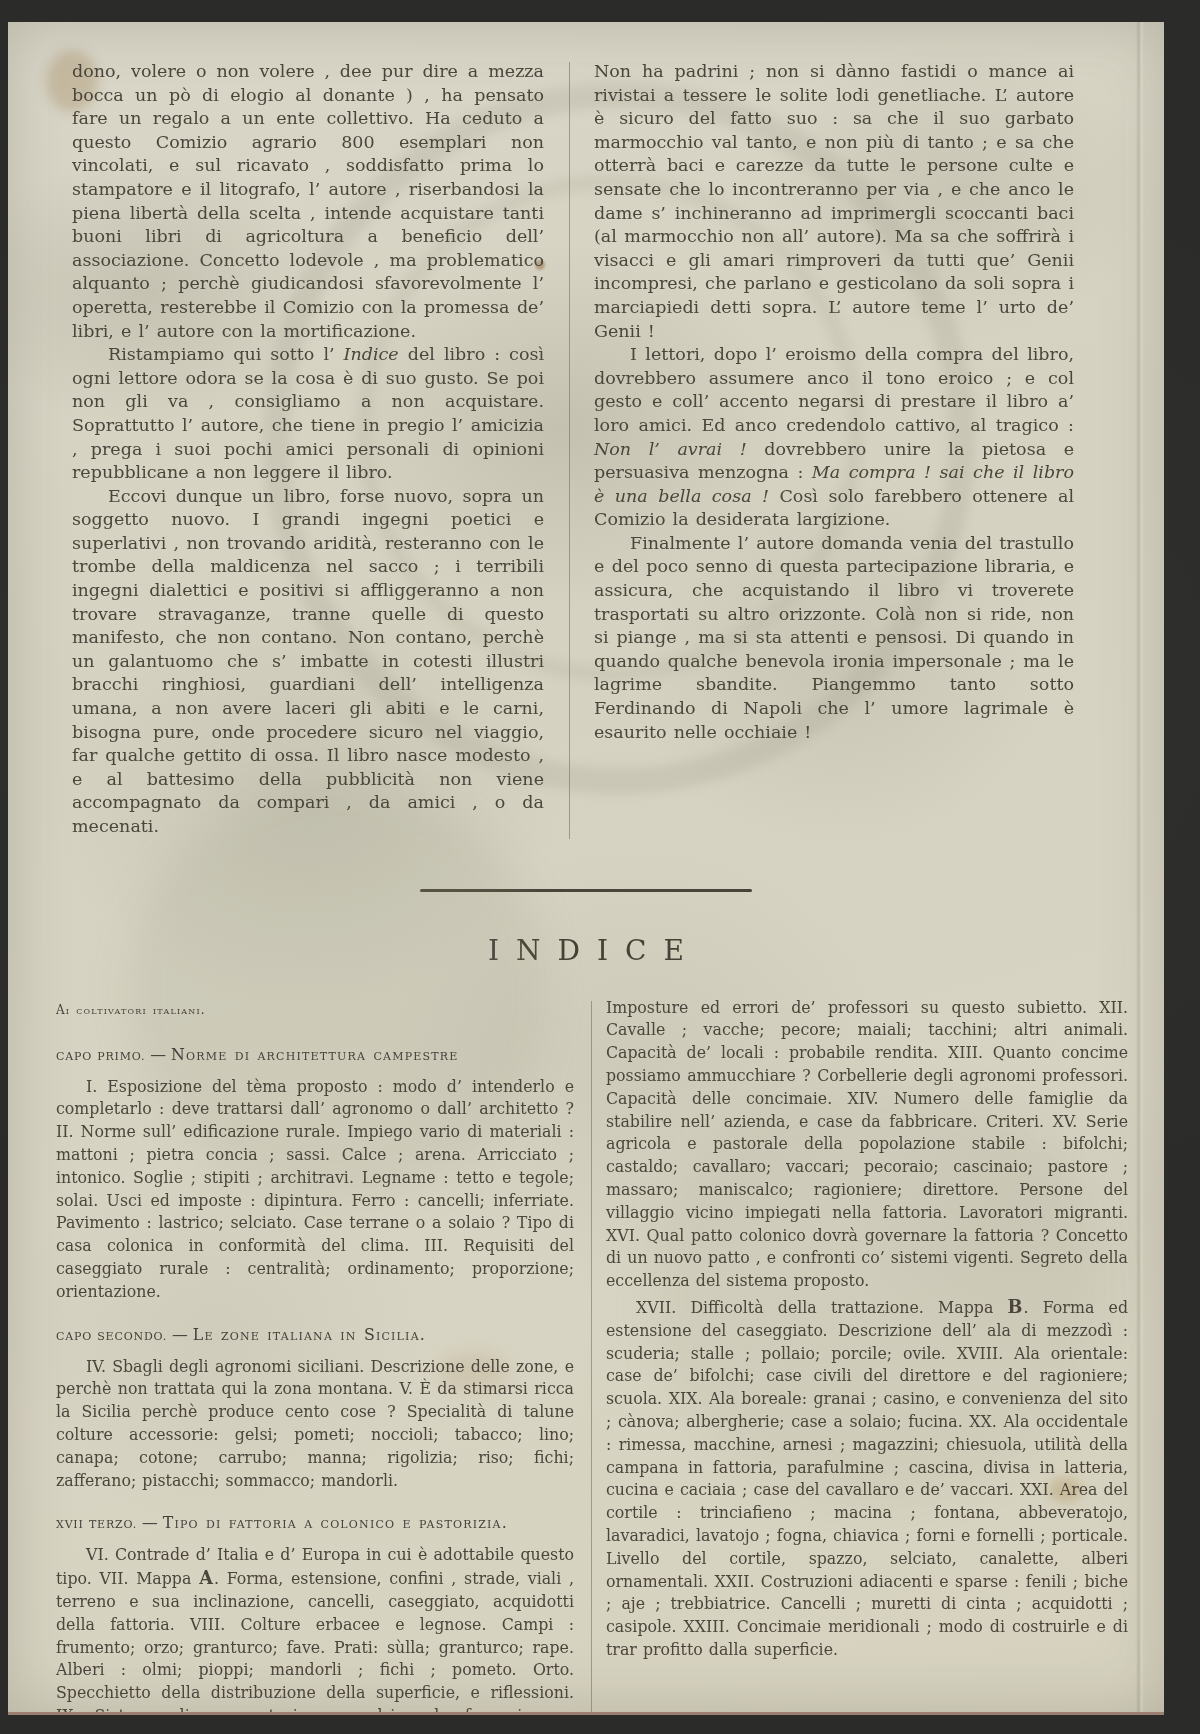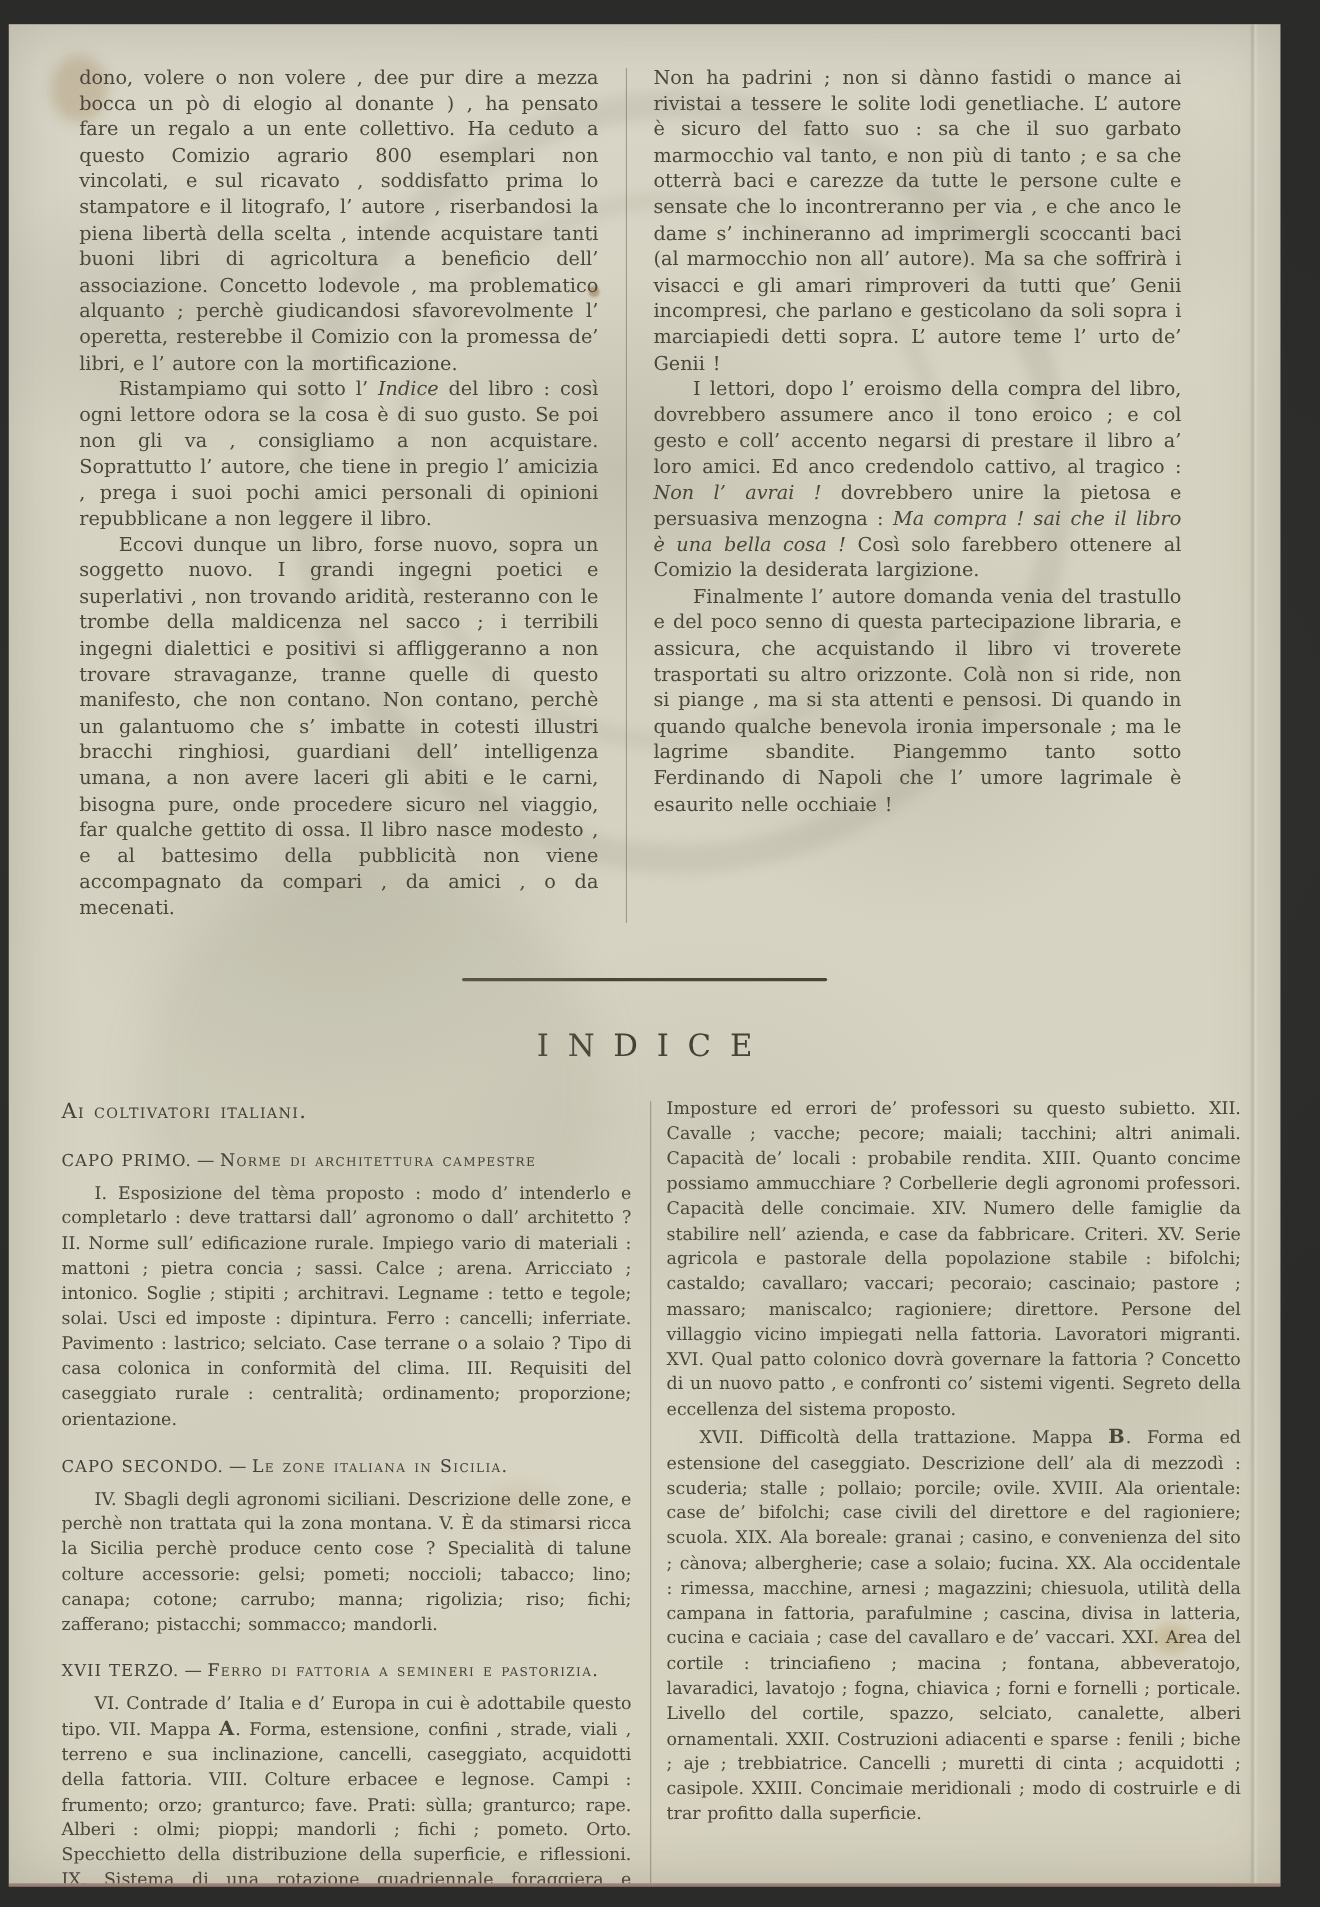--- a/index.html
+++ b/index.html
@@ -80,7 +80,7 @@
   .icol.left{width:518px;}
   .icol.right{width:522px;}
   .index .vdiv{margin:4px 14px 0 17px;}
-  .idx-label{font-variant:small-caps;letter-spacing:1.2px;font-size:19px;line-height:27px;color:#46413a;}
+  .idx-label{font-variant:small-caps;letter-spacing:1.2px;font-size:12px;line-height:27px;color:#46413a;}
   .chapter{
     margin:19px 0 7px 0;padding-left:30px;text-indent:-30px;
     color:#45403a;line-height:24px;

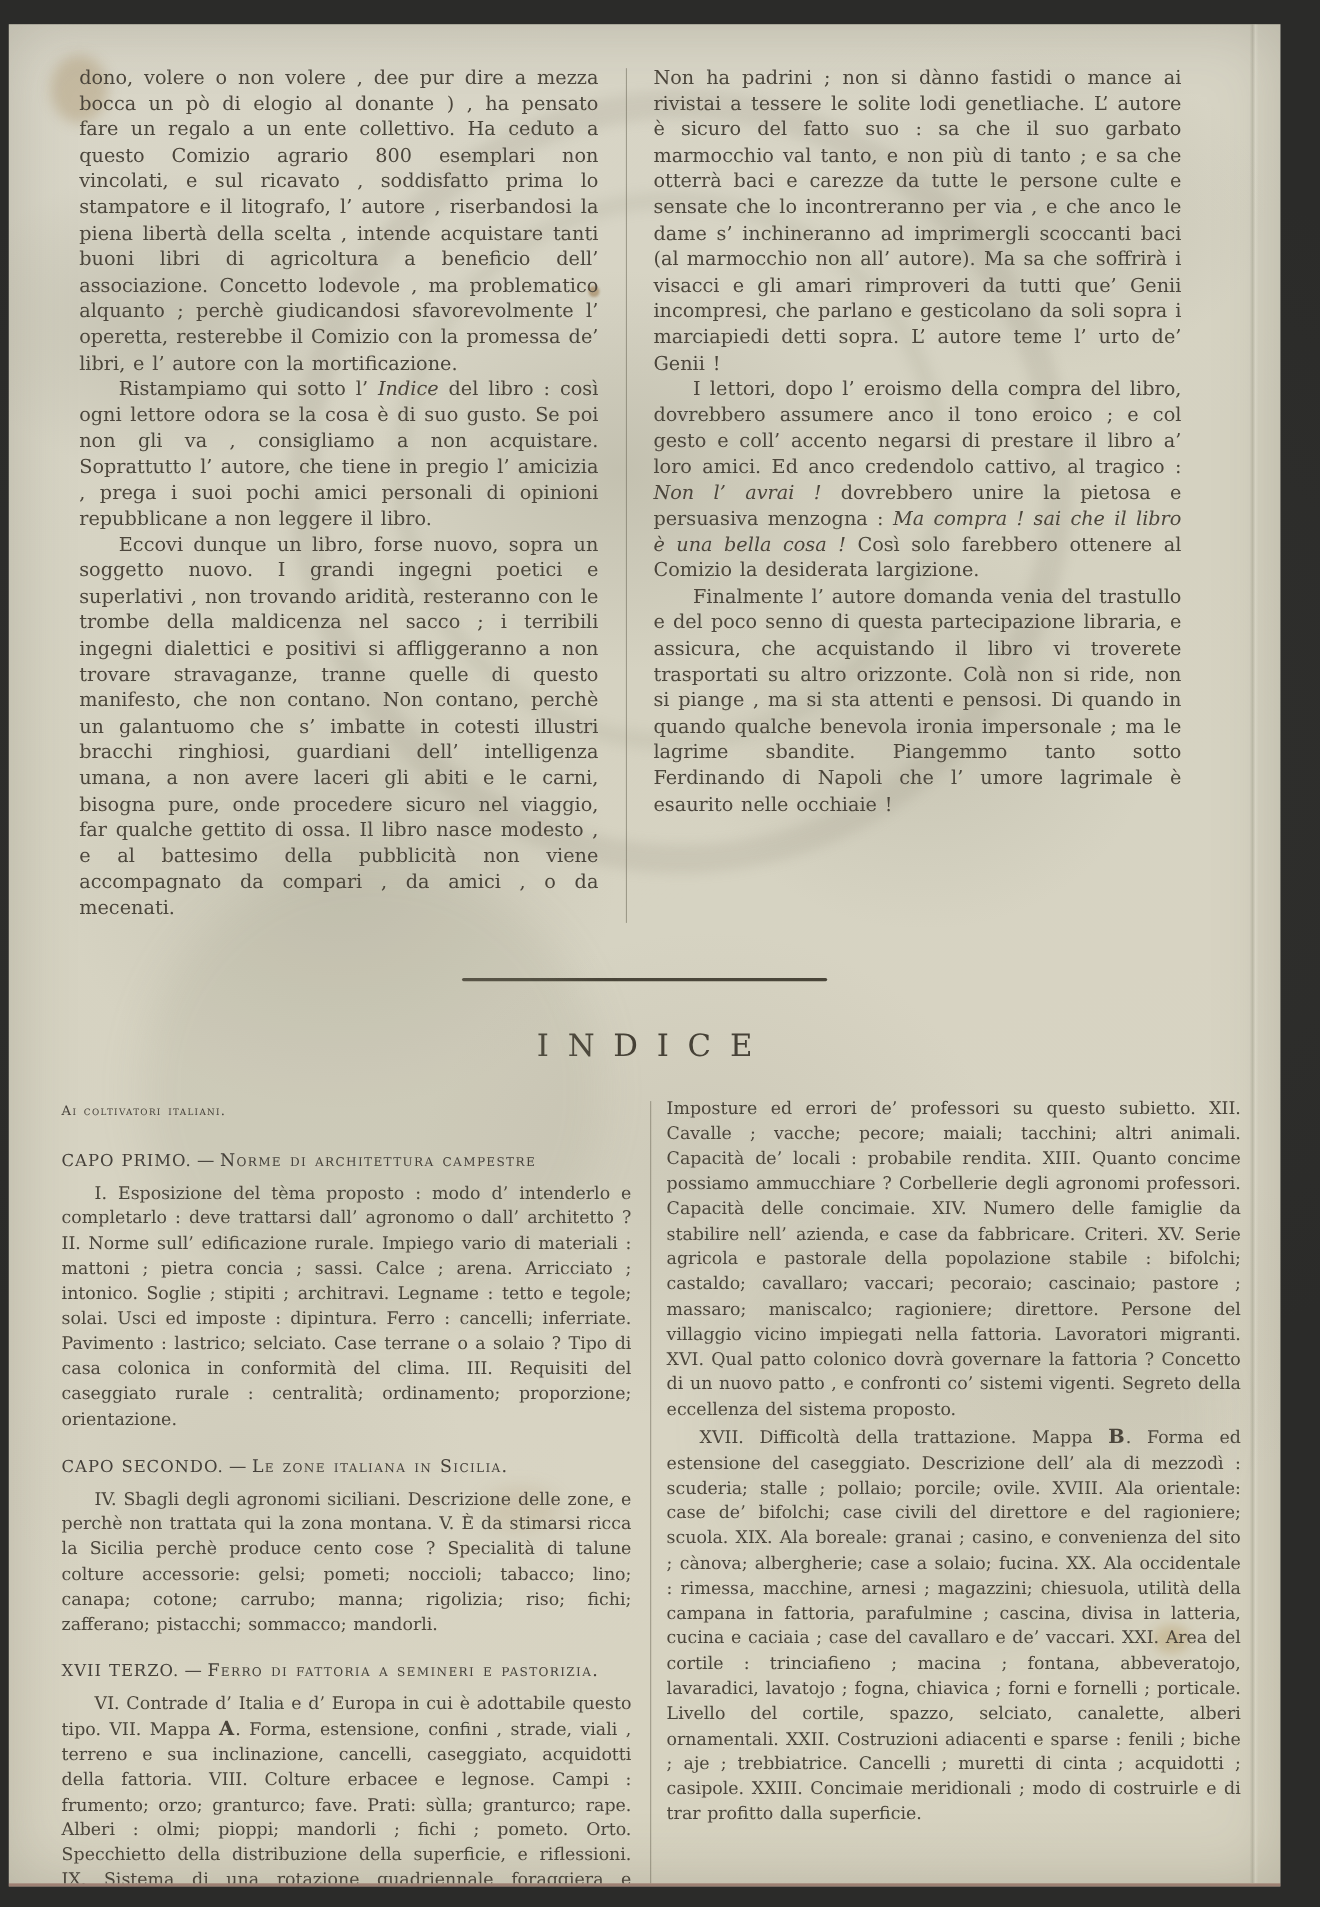--- a/index.html
+++ b/index.html
@@ -85,7 +85,7 @@
     margin:19px 0 7px 0;padding-left:30px;text-indent:-30px;
     color:#45403a;line-height:24px;
   }
-  .ch-label{font-size:15px;letter-spacing:0.8px;}
+  .ch-label{font-size:11px;letter-spacing:0.8px;}
   .ch-dash{padding:0 5px;}
   .ch-title{font-variant:small-caps;letter-spacing:1.2px;font-size:15.8px;}
   .idx-para{margin:0 0 3px 0;}

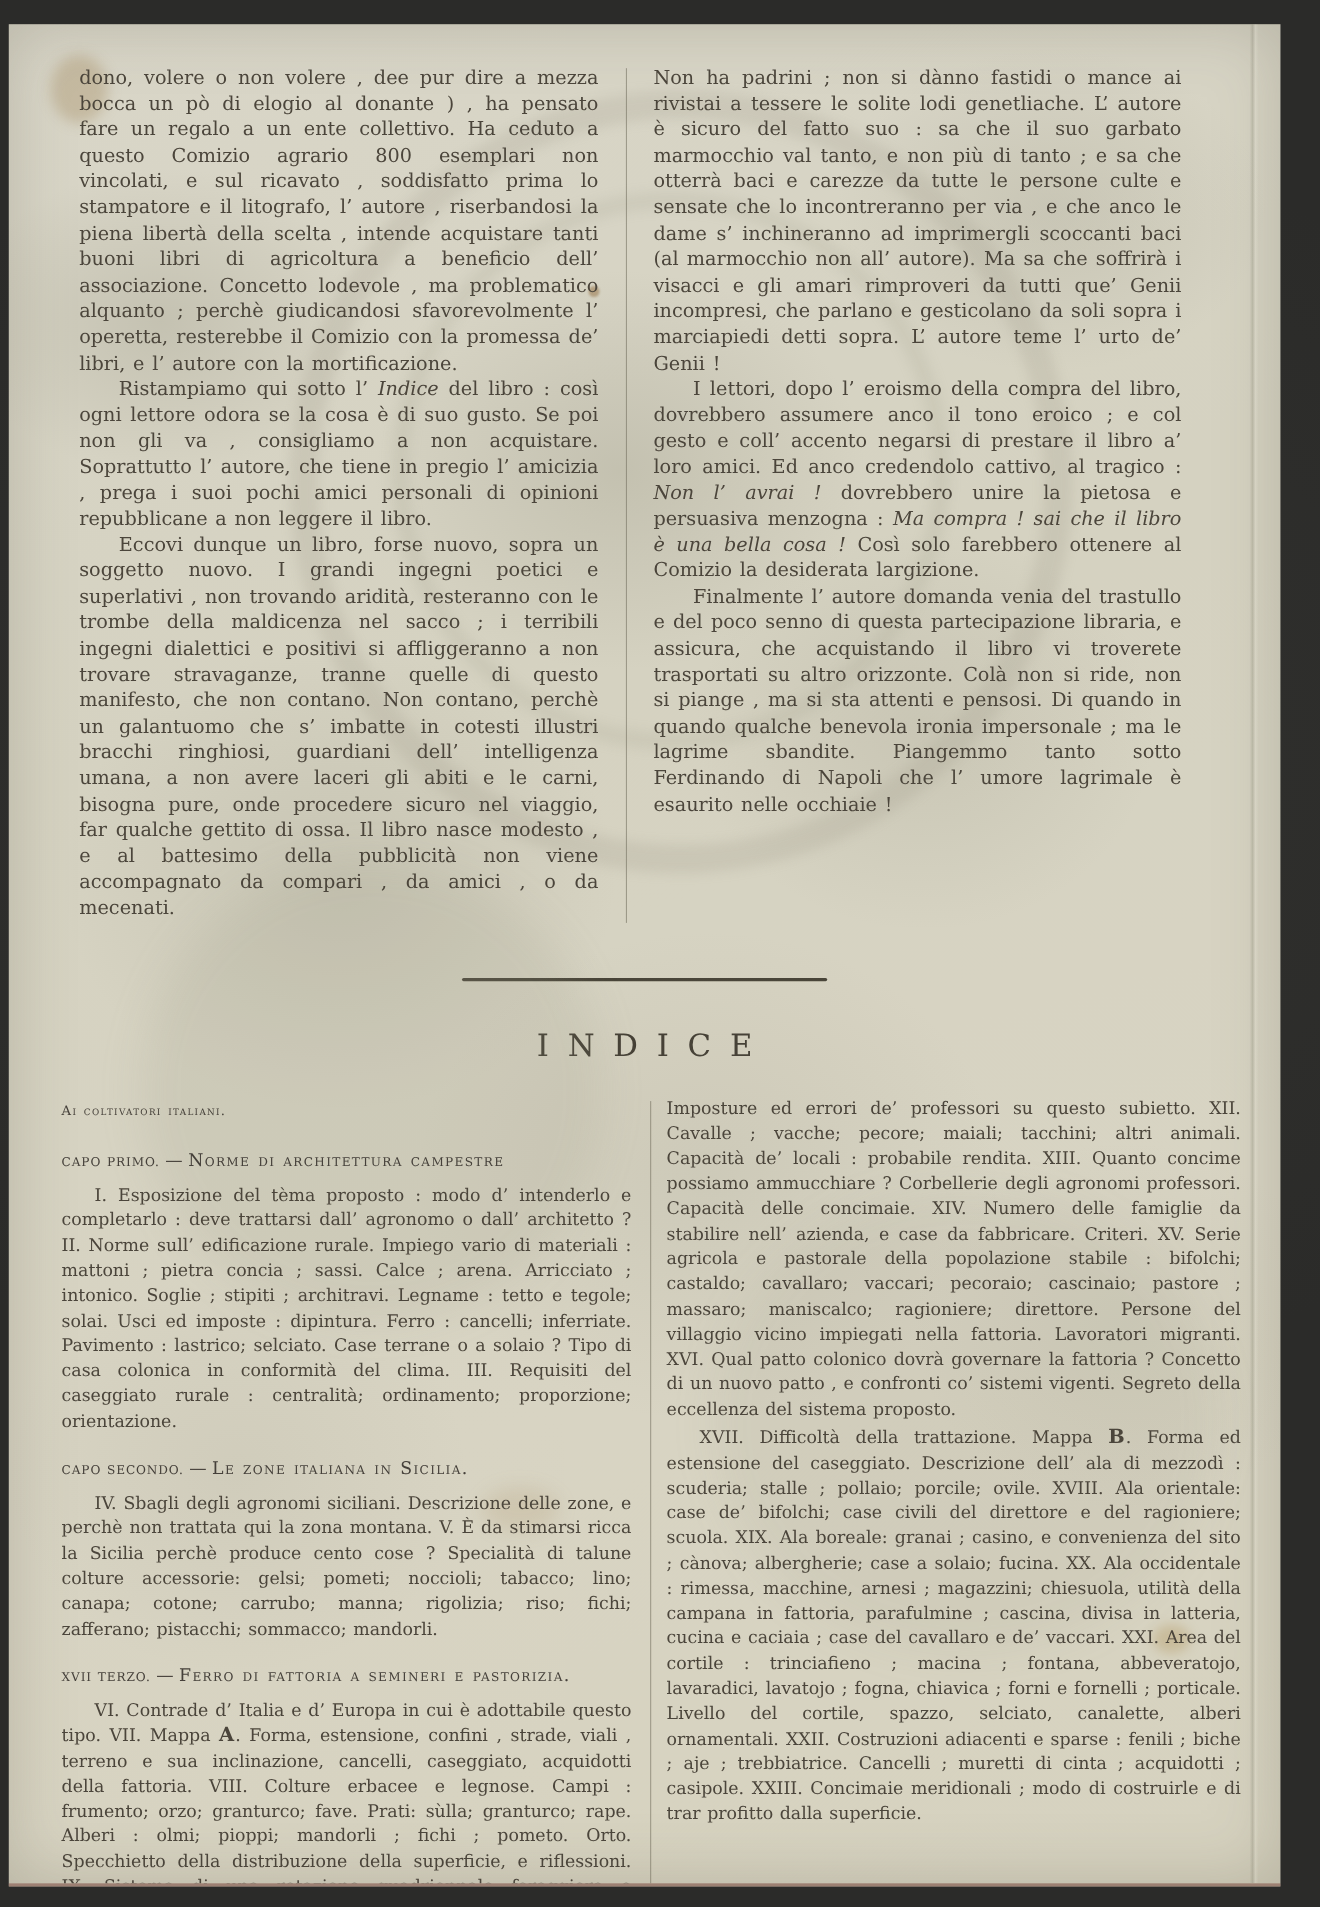--- a/index.html
+++ b/index.html
@@ -133,7 +133,7 @@
           <p class="idx-para indent"><span>I. Esposizione del tèma proposto : modo d’ intenderlo e completarlo : deve trattarsi dall’ agronomo o dall’ architetto ? II. Norme sull’ edificazione rurale. Impiego vario di materiali : mattoni ; pietra concia ; sassi. Calce ; arena. Arricciato ; intonico. Soglie ; stipiti ; architravi. Legname : tetto e tegole; solai. Usci ed imposte : dipintura. Ferro : cancelli; inferriate. Pavimento : lastrico; selciato. Case terrane o a solaio ? Tipo di casa colonica in conformità del clima. III. Requisiti del caseggiato rurale : centralità; ordinamento; proporzione; orientazione.</span></p>
           <div class="chapter"><span class="ch-label">CAPO SECONDO.</span><span class="ch-dash">—</span><span class="ch-title">Le zone italiana in Sicilia.</span></div>
           <p class="idx-para indent"><span>IV. Sbagli degli agronomi siciliani. Descrizione delle zone, e perchè non trattata qui la zona montana. V. È da stimarsi ricca la Sicilia perchè produce cento cose ? Specialità di talune colture accessorie: gelsi; pometi; noccioli; tabacco; lino; canapa; cotone; carrubo; manna; rigolizia; riso; fichi; zafferano; pistacchi; sommacco; mandorli.</span></p>
-          <div class="chapter"><span class="ch-label">XVII TERZO.</span><span class="ch-dash">—</span><span class="ch-title">Ferro di fattoria a semineri e pastorizia.</span></div>
+          <div class="chapter"><span class="ch-label">XVII TERZO.</span><span class="ch-dash">—</span><span class="ch-title">Tipo di fattoria a colonico e pastorizia.</span></div>
           <p class="idx-para indent"><span>VI. Contrade d’ Italia e d’ Europa in cui è adottabile questo tipo. VII. Mappa </span><span class="maplet">A</span><span>. Forma, estensione, confini , strade, viali , terreno e sua inclinazione, cancelli, caseggiato, acquidotti della fattoria. VIII. Colture erbacee e legnose. Campi : frumento; orzo; granturco; fave. Prati: sùlla; granturco; rape. Alberi : olmi; pioppi; mandorli ; fichi ; pometo. Orto. Specchietto della distribuzione della superficie, e riflessioni. IX. Sistema di una rotazione quadriennale foraggiera e granifera. X. Qual sarà la produzione in foraggi e in derrate ? Capacità de’ fenili, granai e magazzini. XI. Quanti e quali animali potrà mantenere la fattoria ? Fallacia de’ paragoni tra la pastorizia italiana e l’ inglese o belga.</span></p>
         </div>
       <div class="vdiv"></div>

